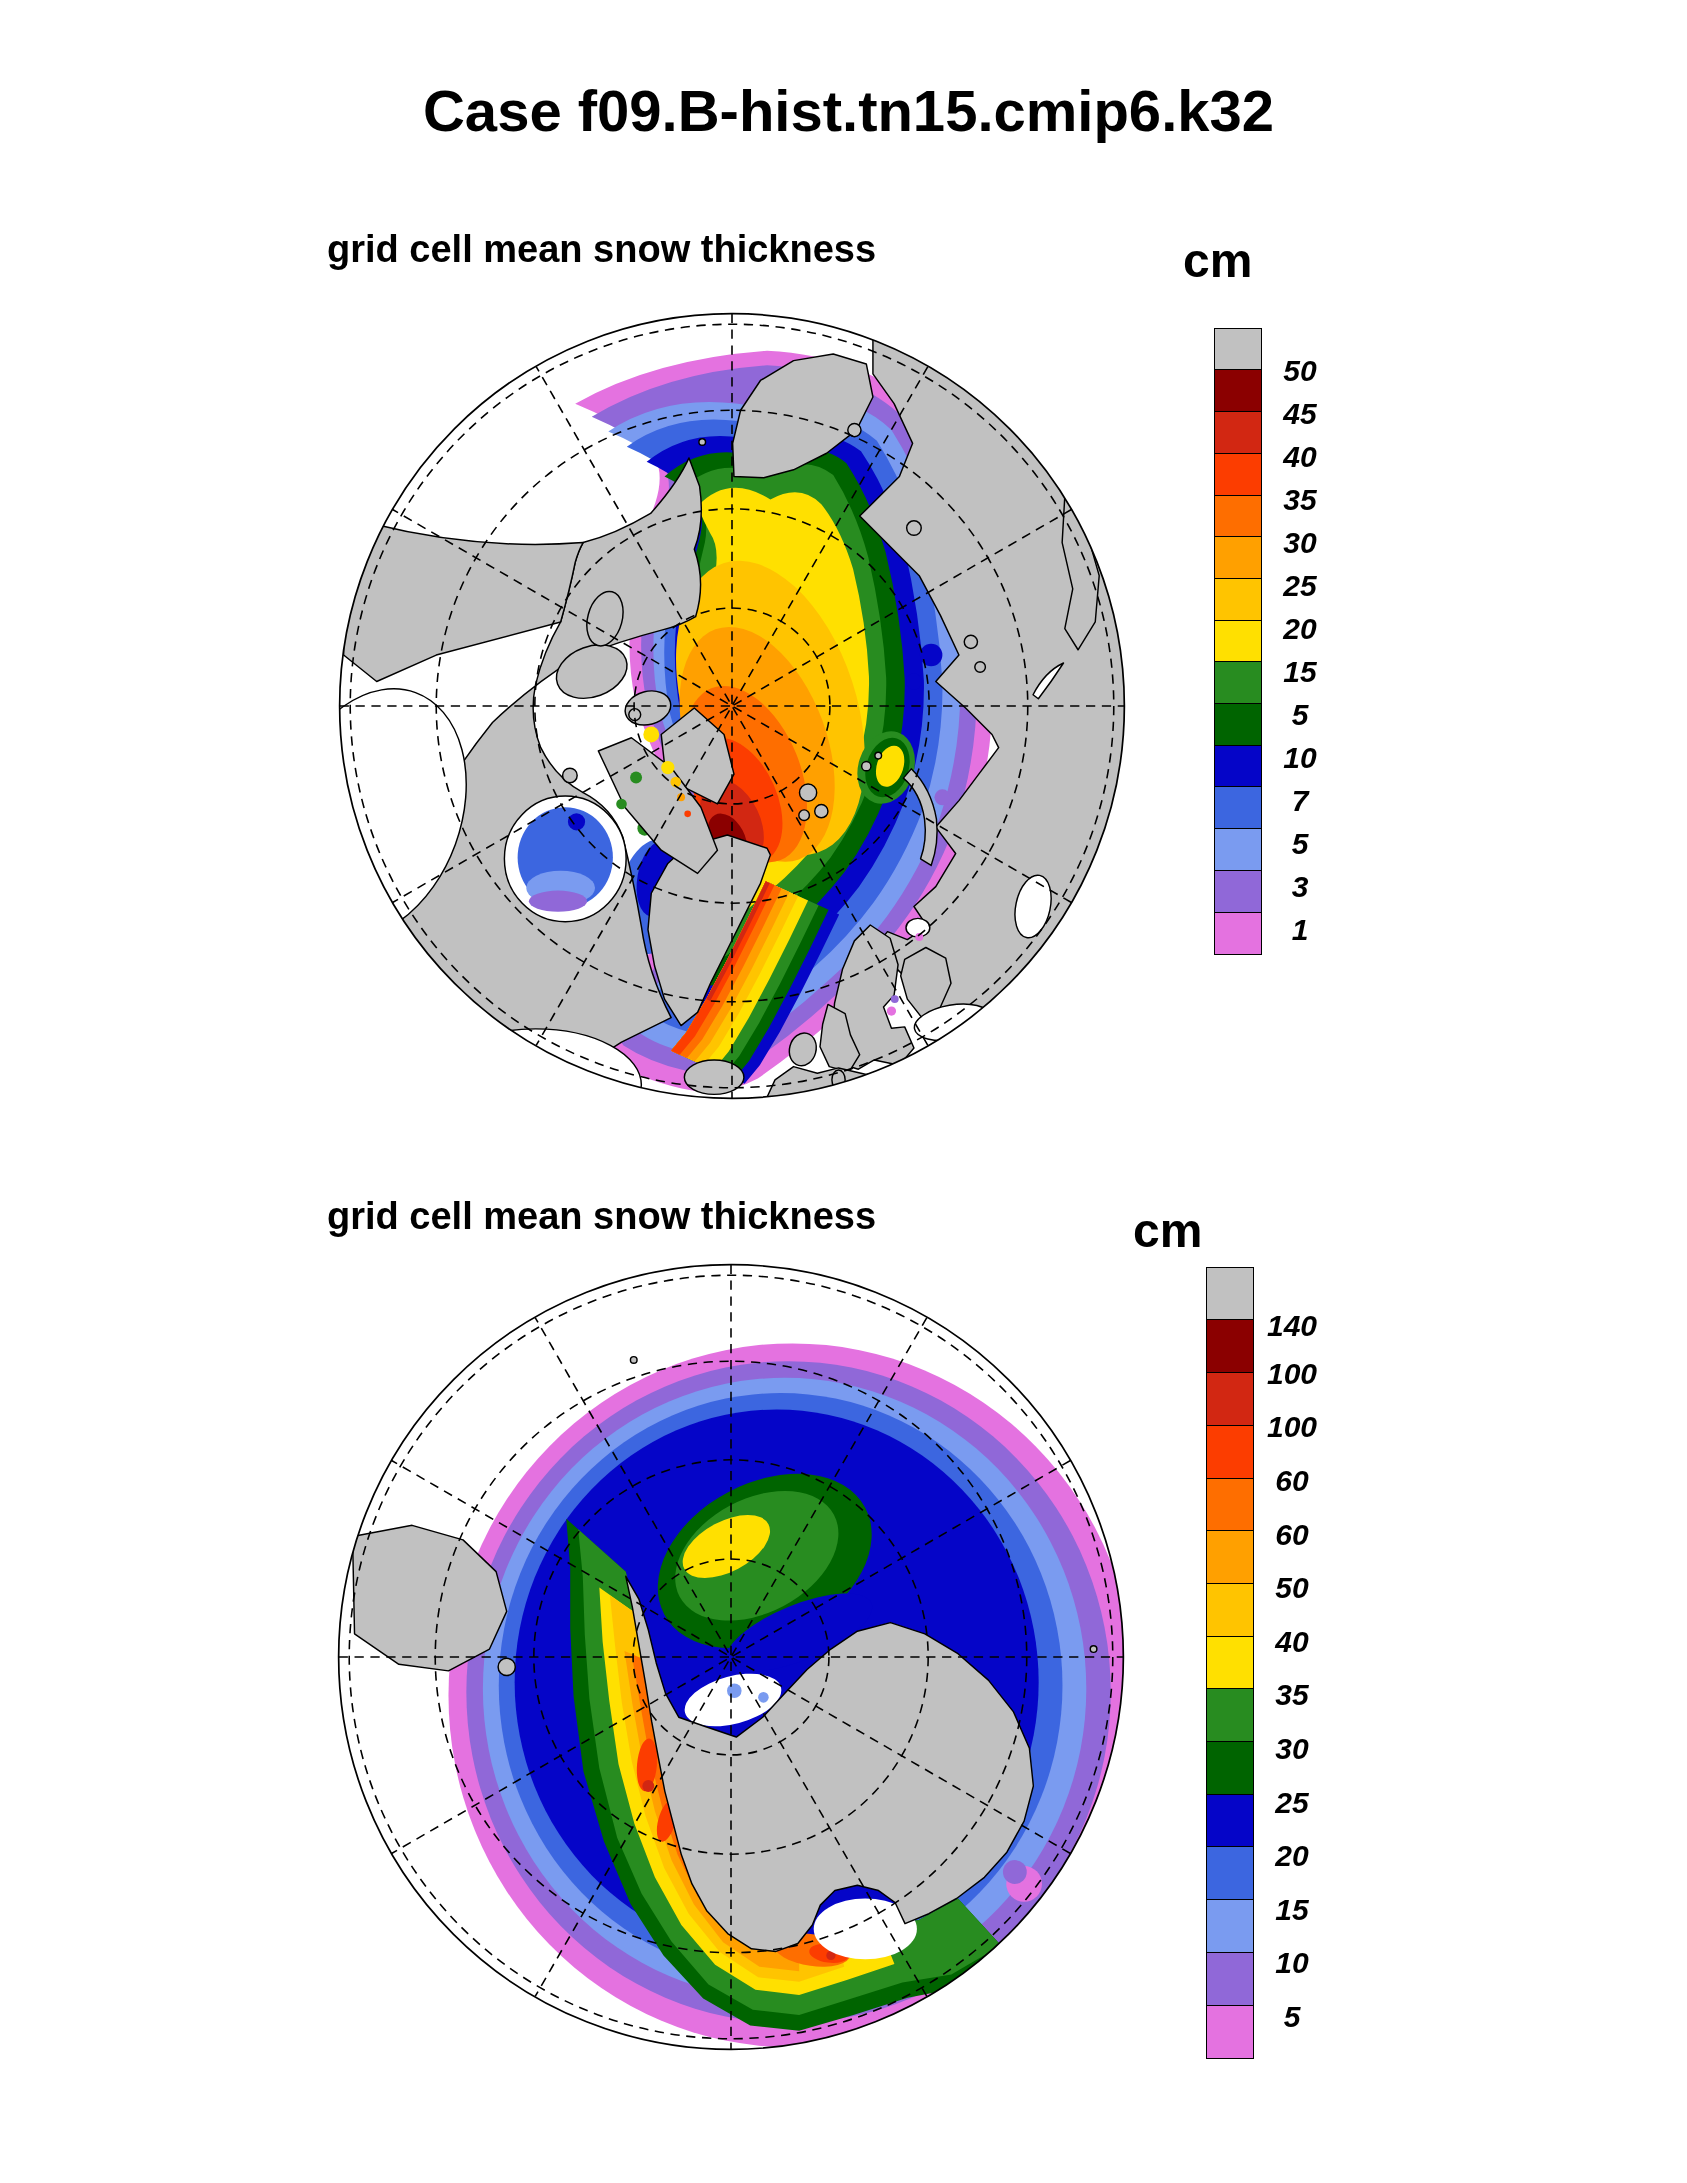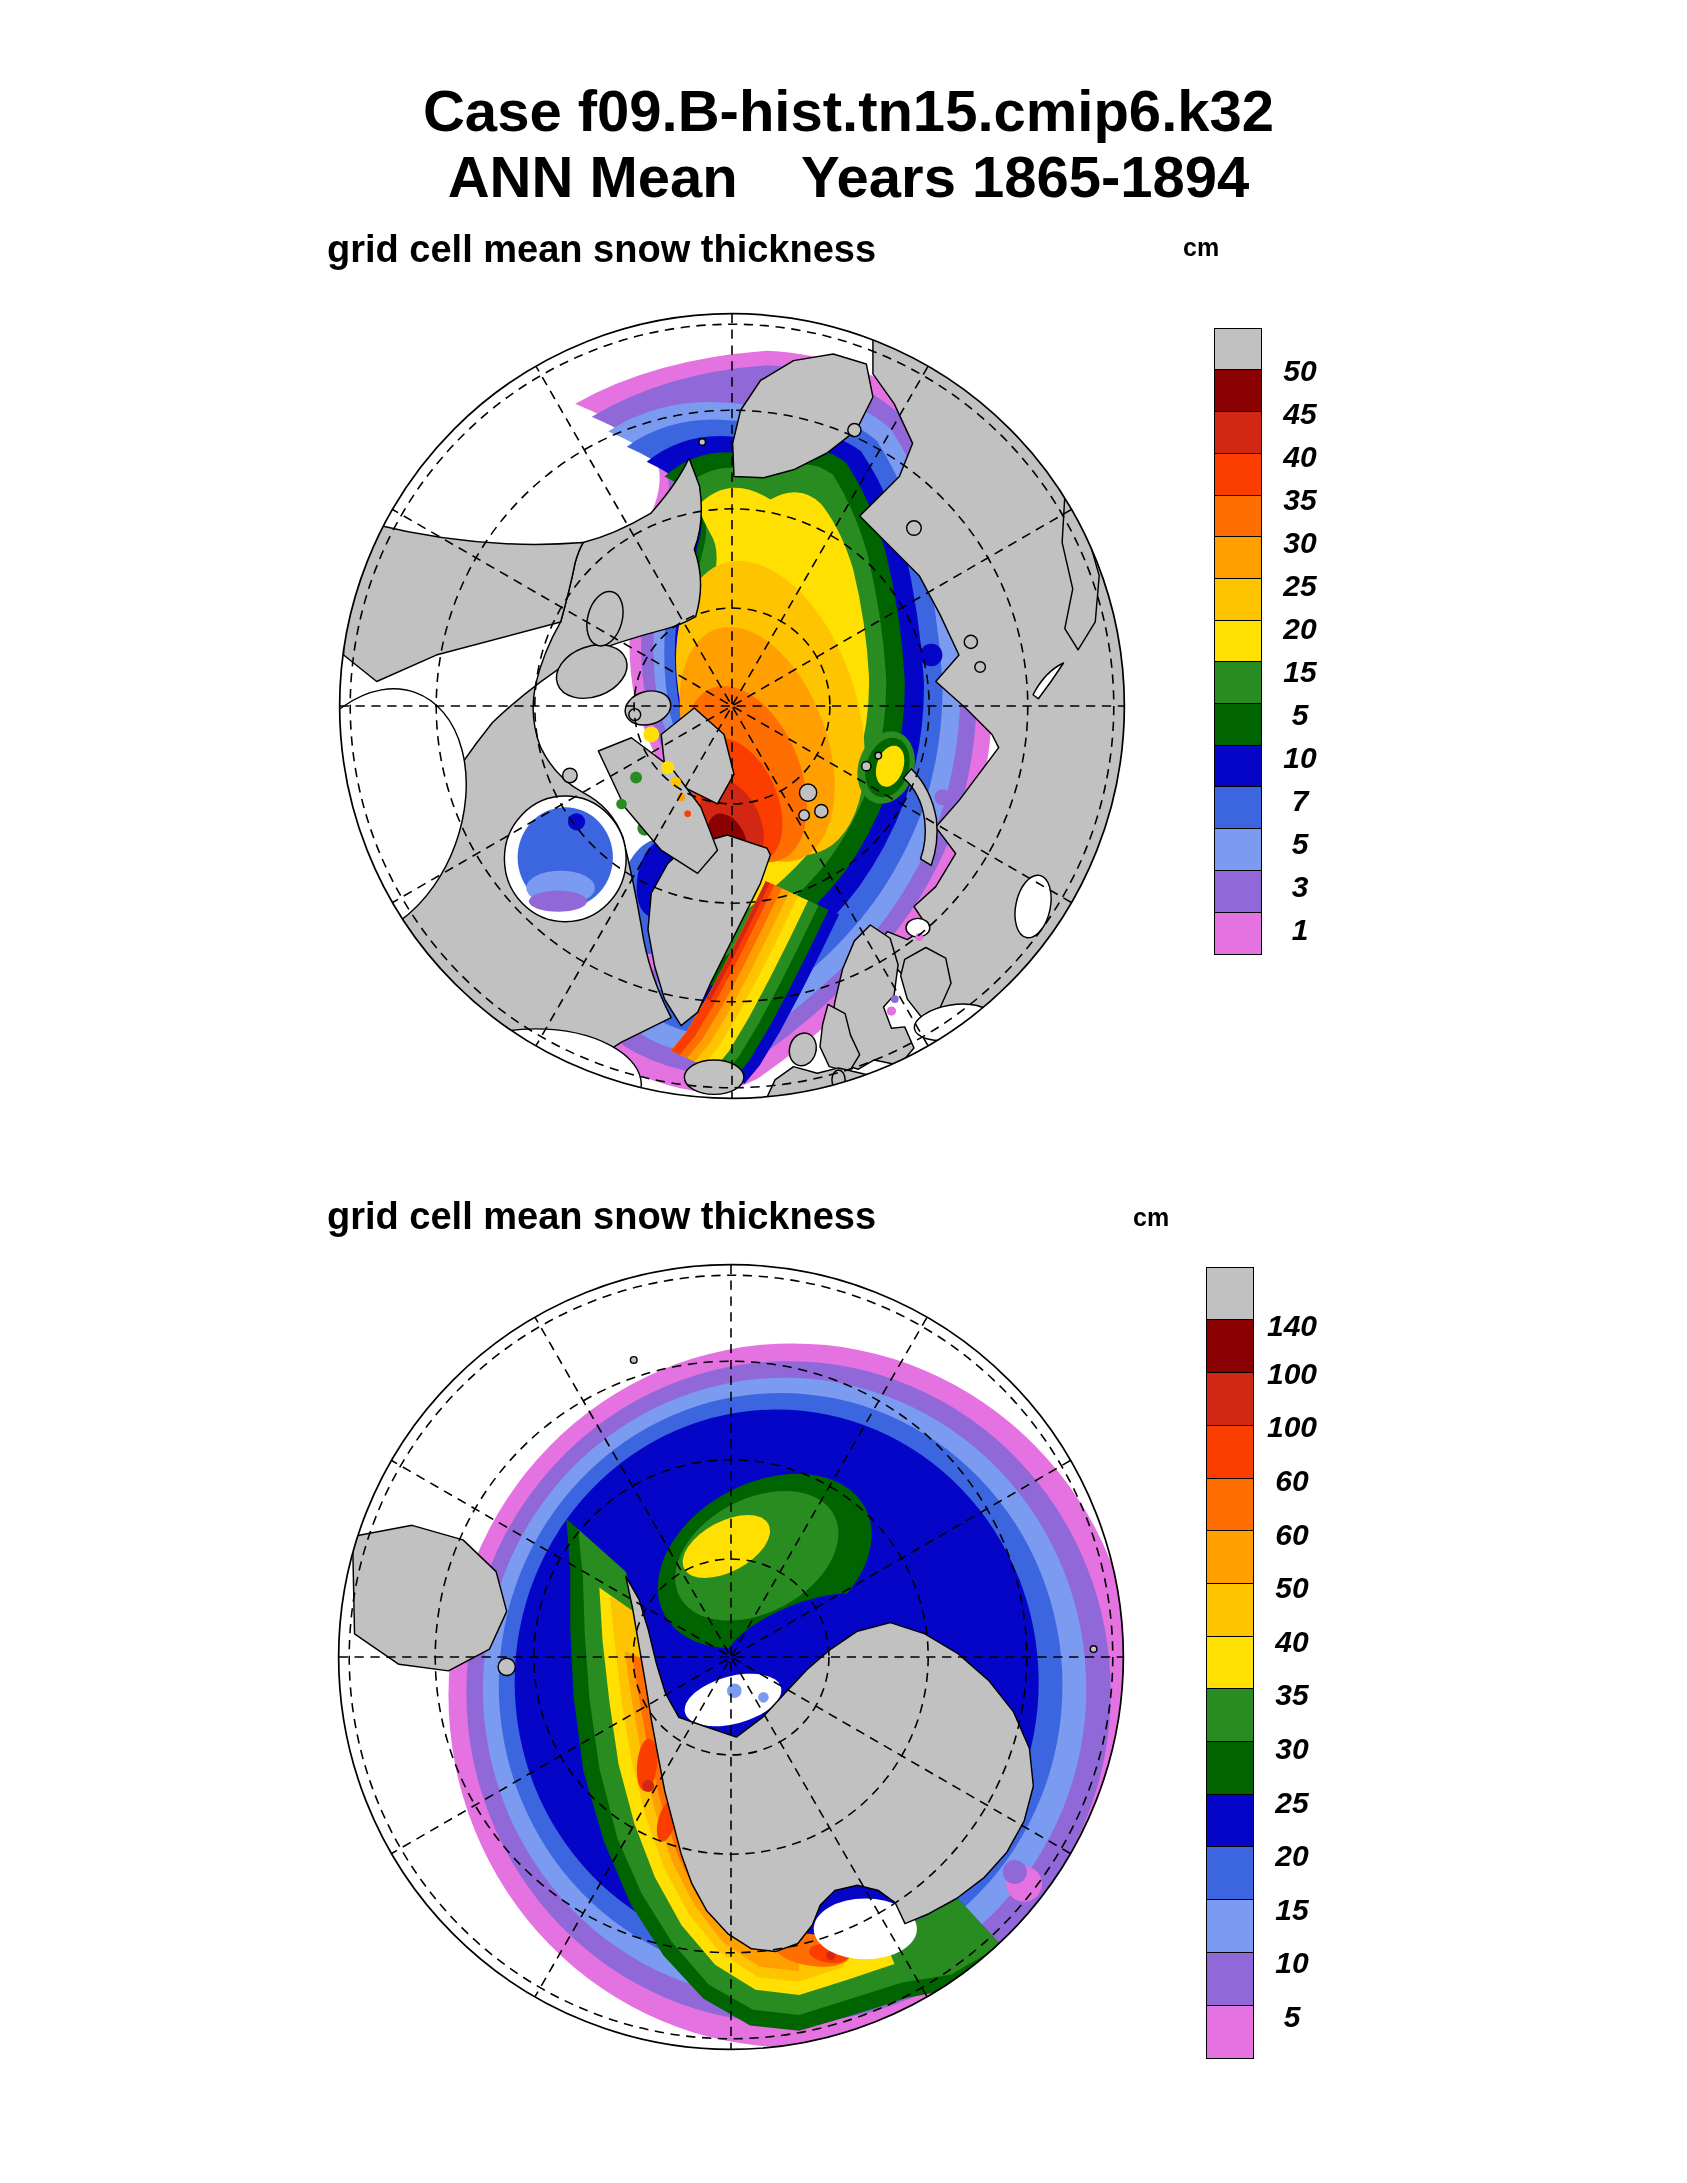--- a/index.html
+++ b/index.html
@@ -37,7 +37,6 @@
 
 <div id="title-block" class="abs">
   <div>Case f09.B-hist.tn15.cmip6.k32</div>
-  <div>ANN Mean    Years 1865-1894</div>
 </div>
 
 <div id="subtitle-nh" class="abs subtitle">grid cell mean snow thickness</div>

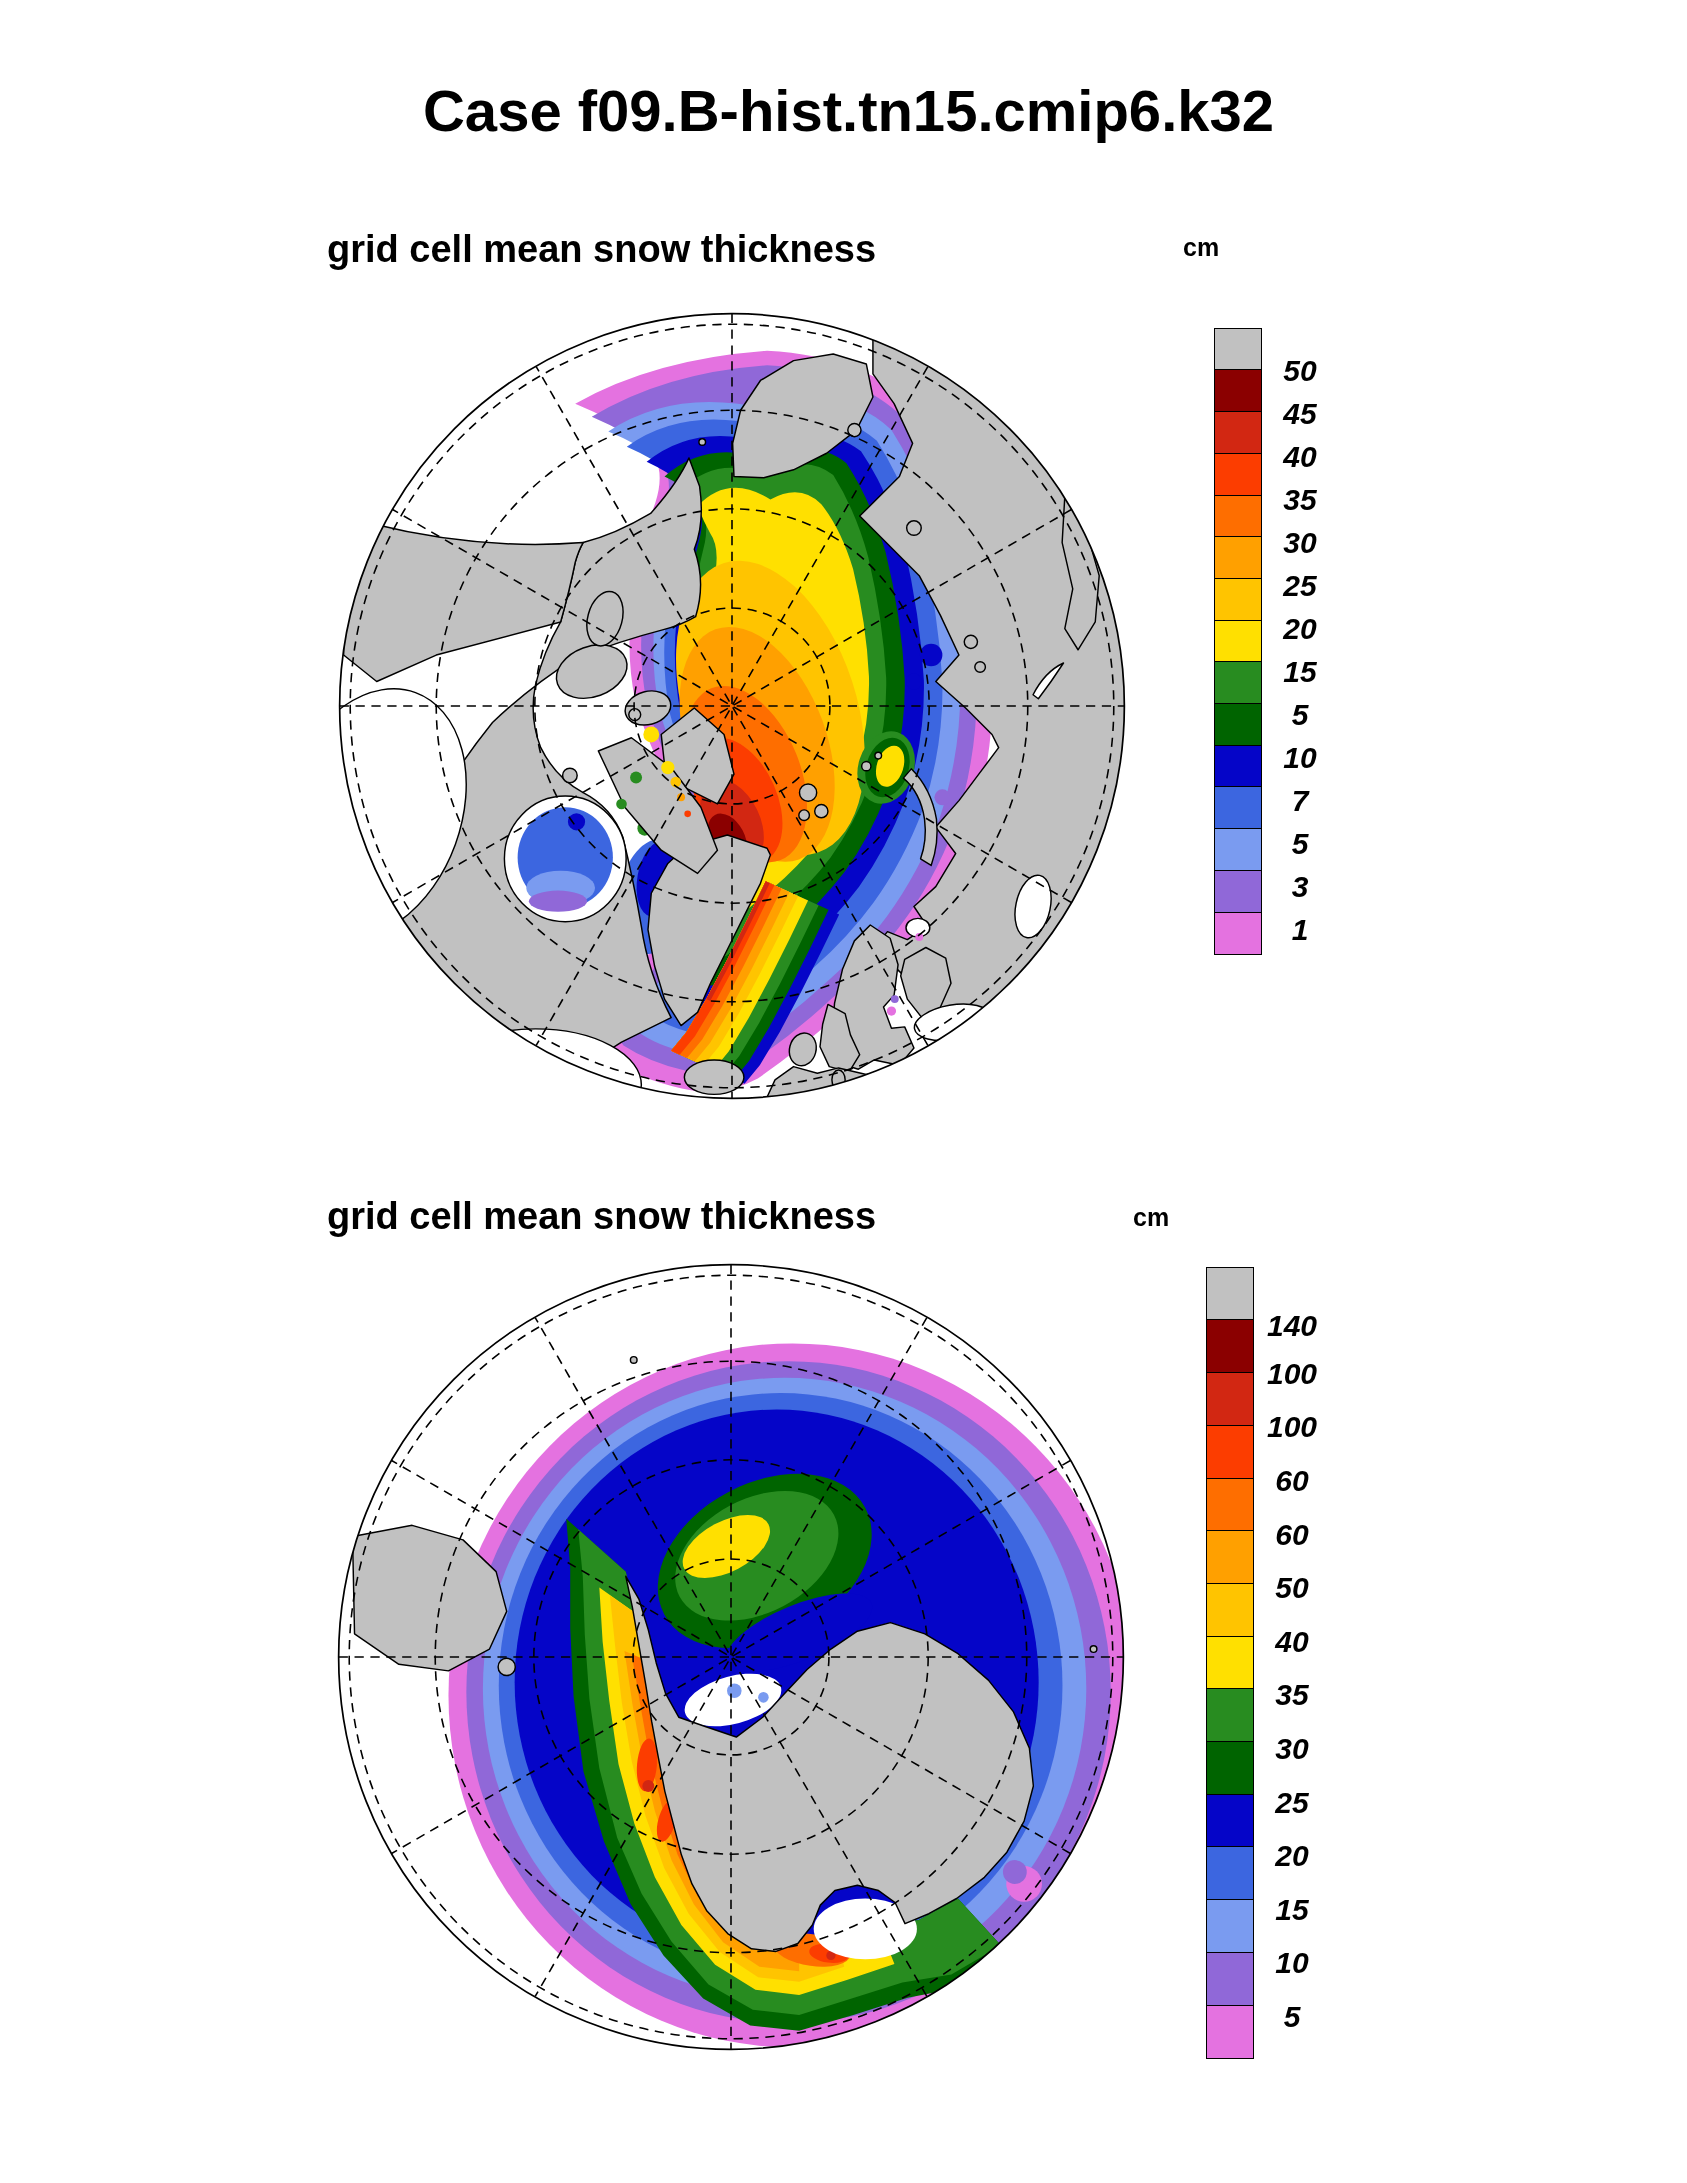--- a/index.html
+++ b/index.html
@@ -9,7 +9,7 @@
   #title-block{top:78px;left:0;width:1687px;text-align:center;font-size:58px;line-height:1.14;letter-spacing:0px;}
   #title-block div{white-space:pre;padding-left:10px;}
   .subtitle{font-size:38px;}
-  .units{font-size:25px;}
+  .units{font-size:48px;}
   #subtitle-nh{left:327px;top:228px;}
   #units-nh{left:1183px;top:233px;}
   #subtitle-sh{left:327px;top:1195px;}

